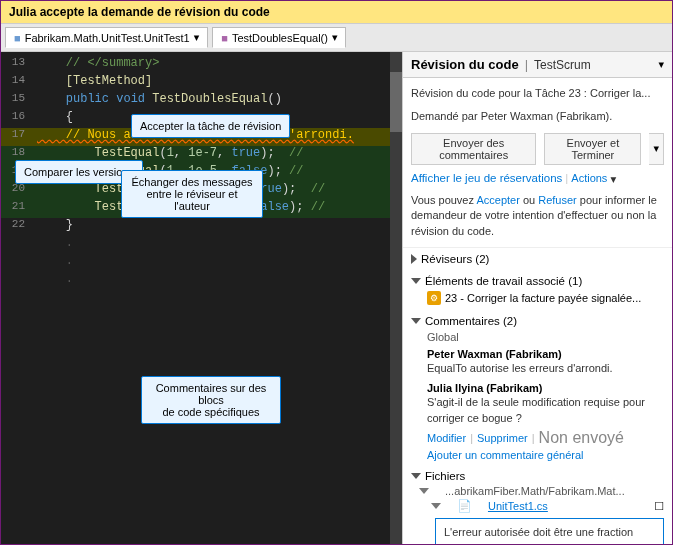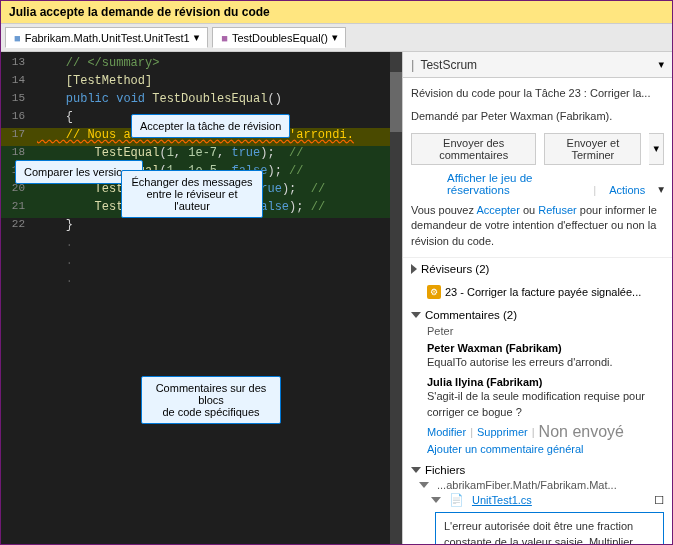--- a/index.html
+++ b/index.html
@@ -476,6 +476,7 @@
     <div class="right-panel">
 
       <div class="right-header">
+        <span class="right-header-title">Révision du code</span>
         <span class="right-header-divider">|</span>
         <span class="right-header-sub">TestScrum</span>
         <span class="right-header-dropdown">▾</span>

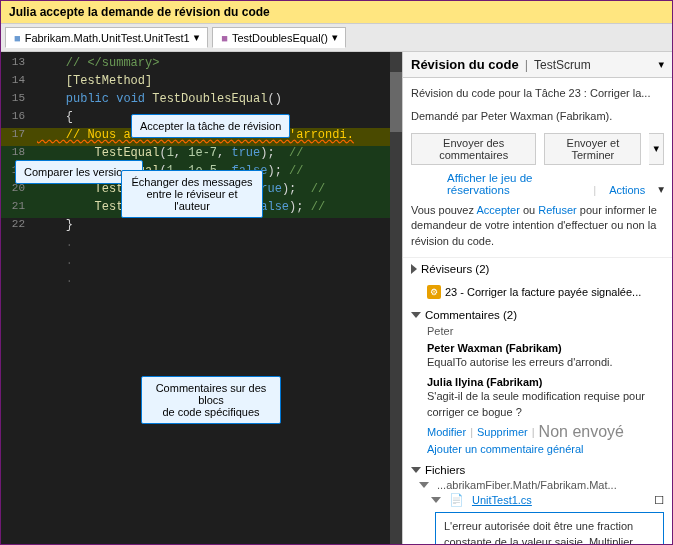--- a/index.html
+++ b/index.html
@@ -235,10 +235,9 @@
     }
     .links-row {
       display: flex;
-      gap: 13px;
+      gap: 3px;
       padding: 3px 0;
-      align-items: flex-end;
-      margin-left: 36px;
+      align-items: flex-start;
     }
     .links-divider { color: #ccc; }
     .action-link {

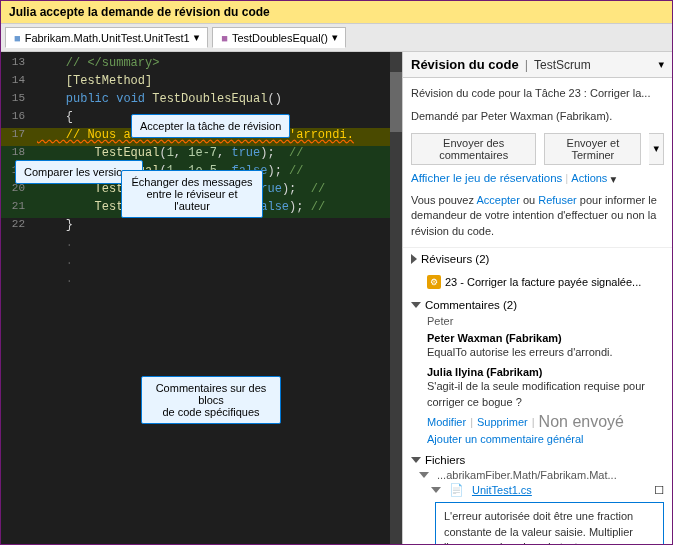--- a/index.html
+++ b/index.html
@@ -515,6 +515,10 @@
       </div>
 
       <div class="reviewers-section">
+        <div class="section-header">
+          <span class="triangle-down"></span>
+          <span>Éléments de travail associé (1)</span>
+        </div>
         <div class="section-content">
           <div class="work-item">
             <span class="work-item-icon">⚙</span>

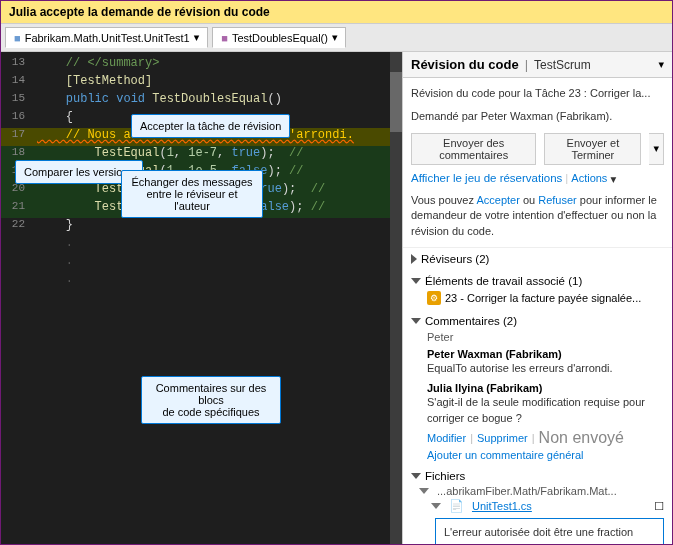--- a/index.html
+++ b/index.html
@@ -533,7 +533,7 @@
           <span>Commentaires (2)</span>
         </div>
         <div class="section-content">
-          <div style="color:#555; font-size:11px; padding: 2px 0;">Peter</div>
+          <div style="color:#555; font-size:11px; padding: 2px 0;">Global</div>
 
           <div>
             <div class="comment-author">Peter Waxman (Fabrikam)</div>

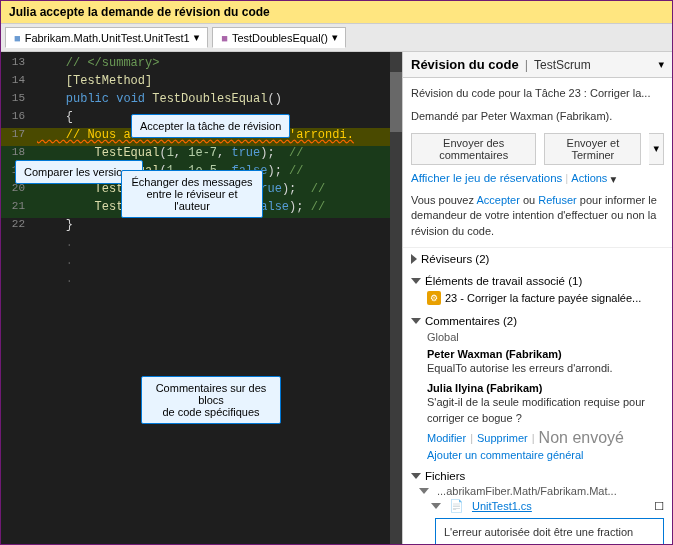--- a/index.html
+++ b/index.html
@@ -333,7 +333,7 @@
     .file-item {
       display: flex;
       align-items: center;
-      gap: 8px;
+      gap: 16px;
       padding: 1px 0;
     }
     .file-icon {

